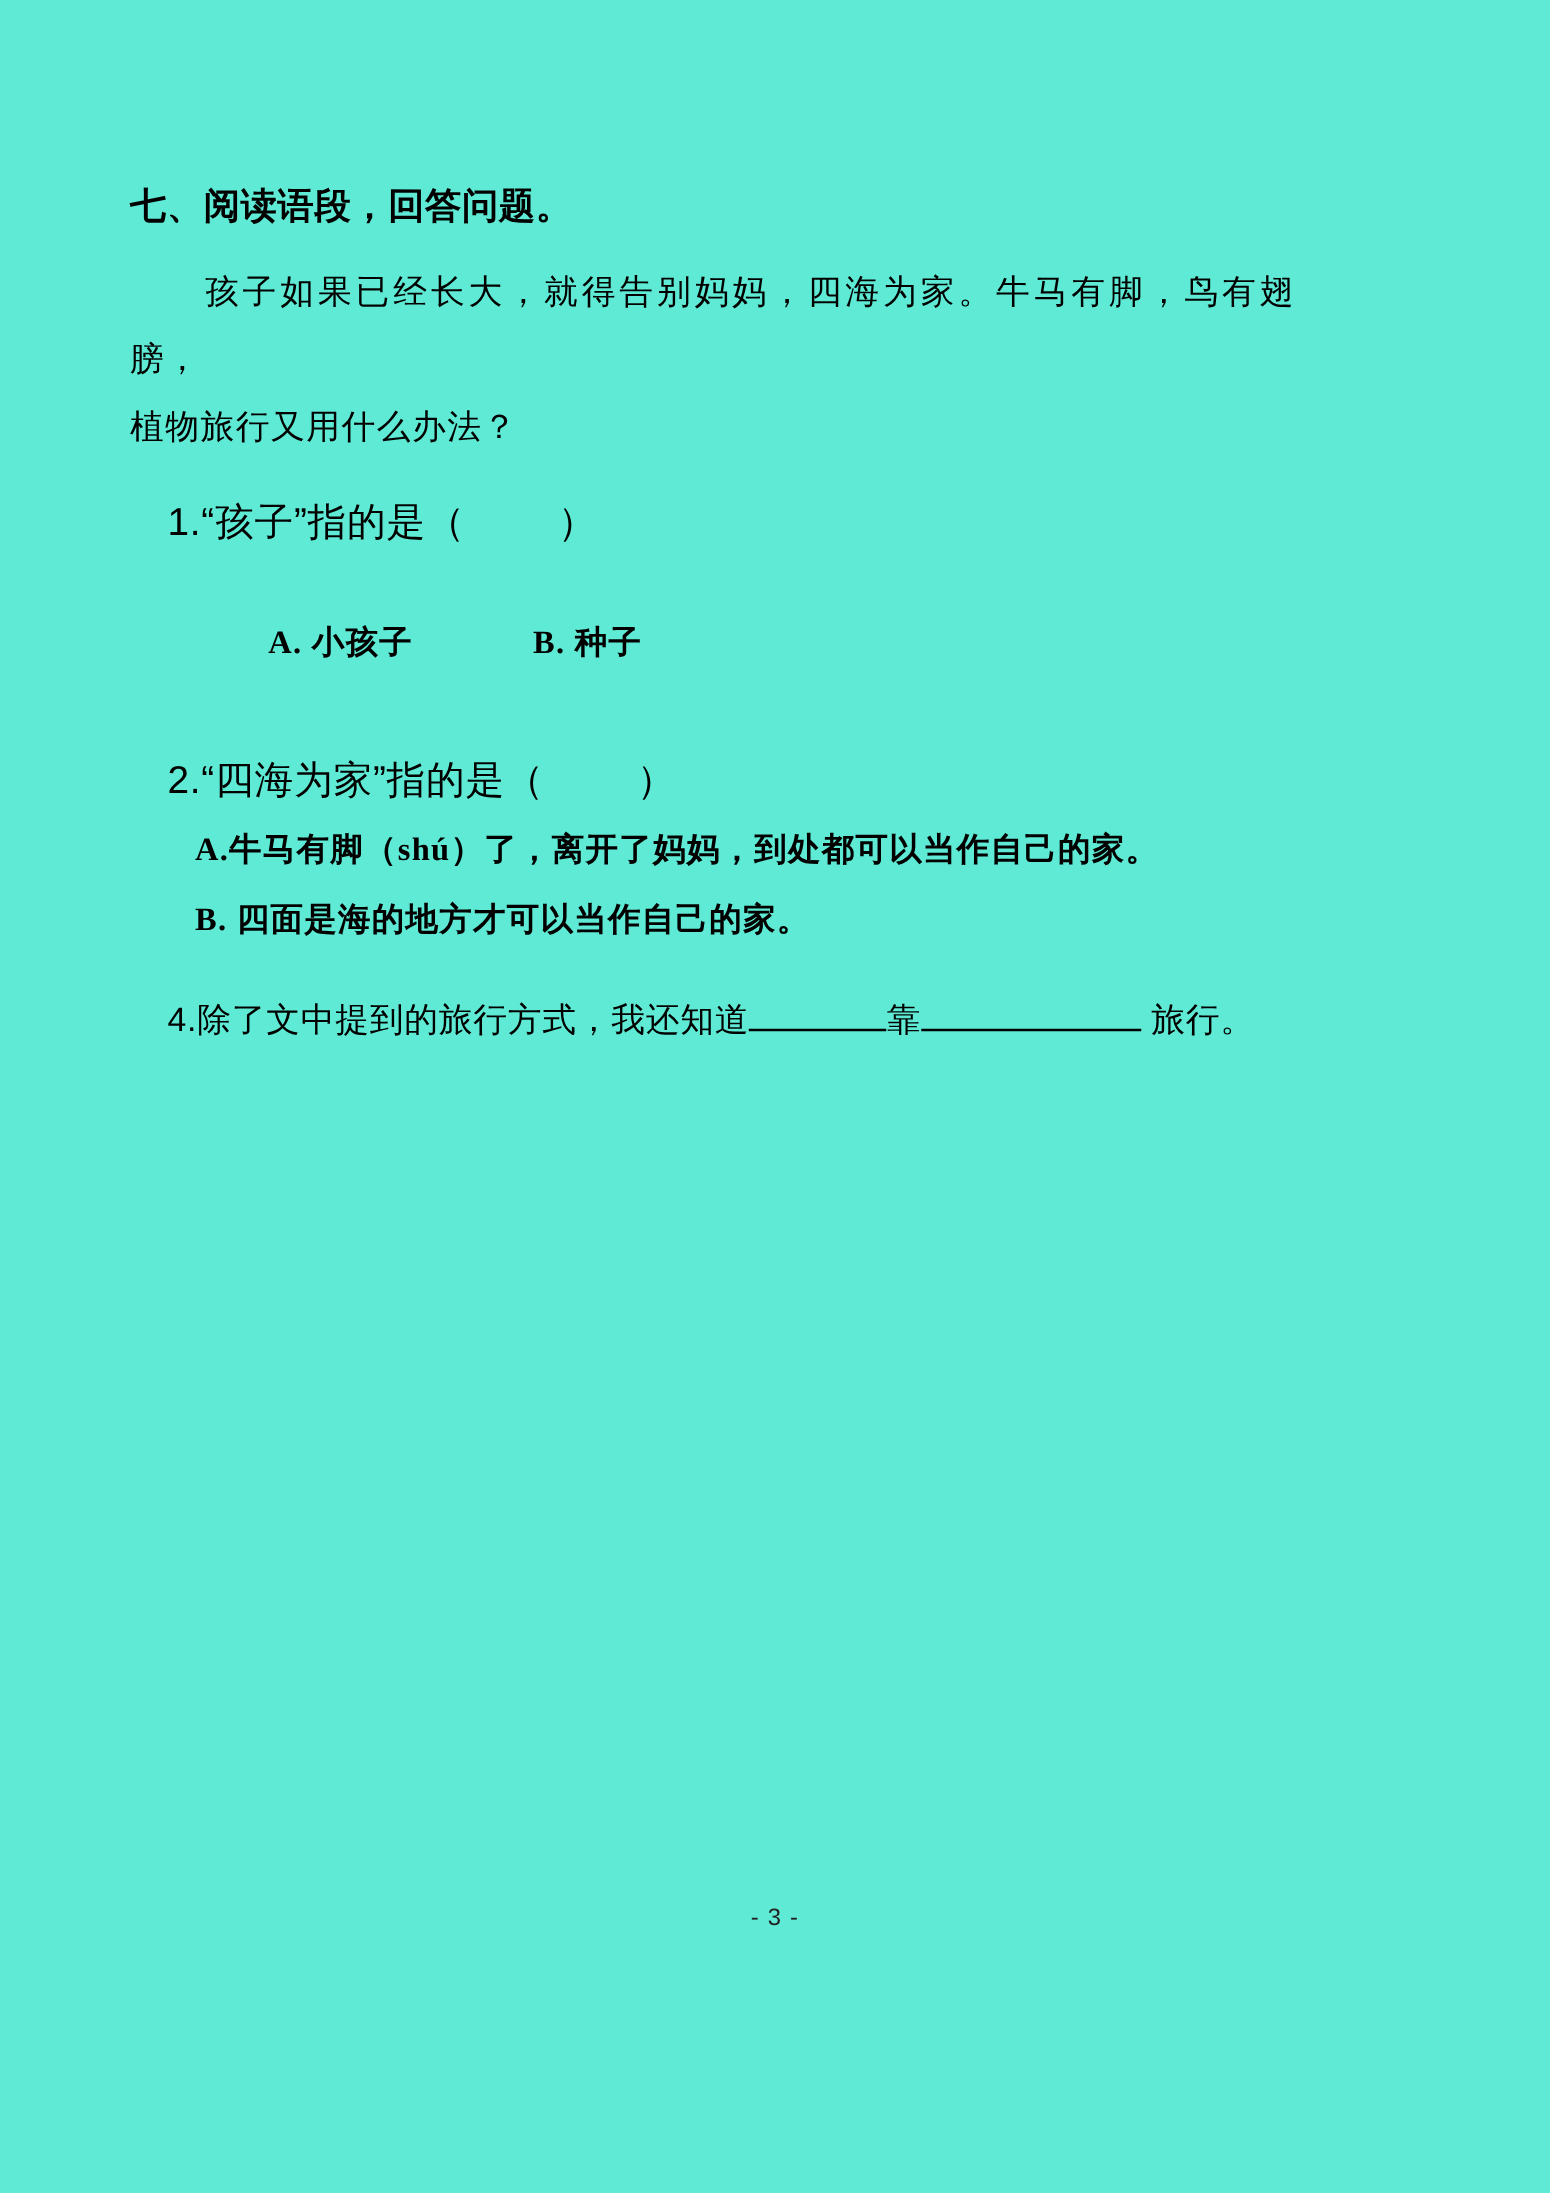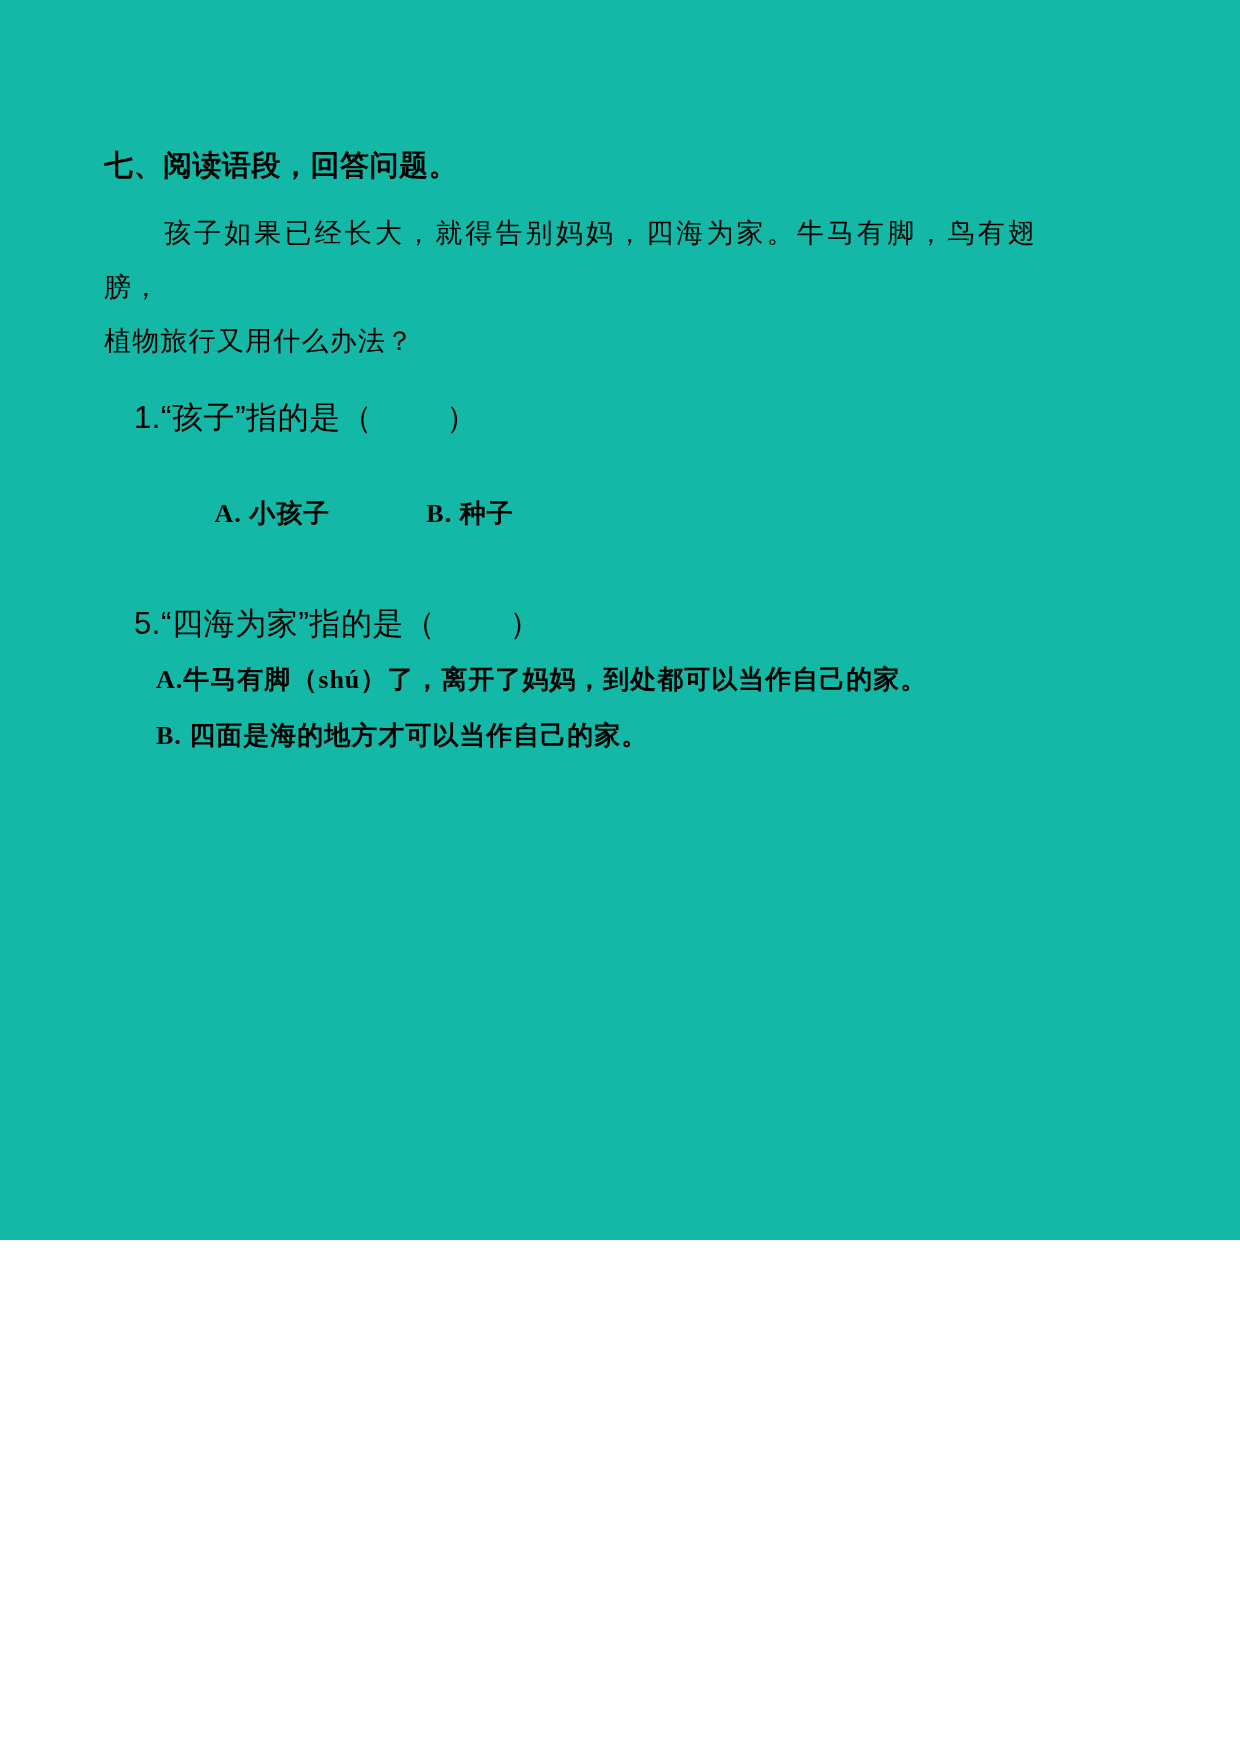--- a/index.html
+++ b/index.html
@@ -14,8 +14,8 @@
   .page {
     position: relative;
     width: 1240px;
-    height: 1240px;
-    background: #14b8a6;
+    height: 1754px;
+    background: #5eead4;
     margin: 0 auto;
     overflow: hidden;
     box-sizing: border-box;

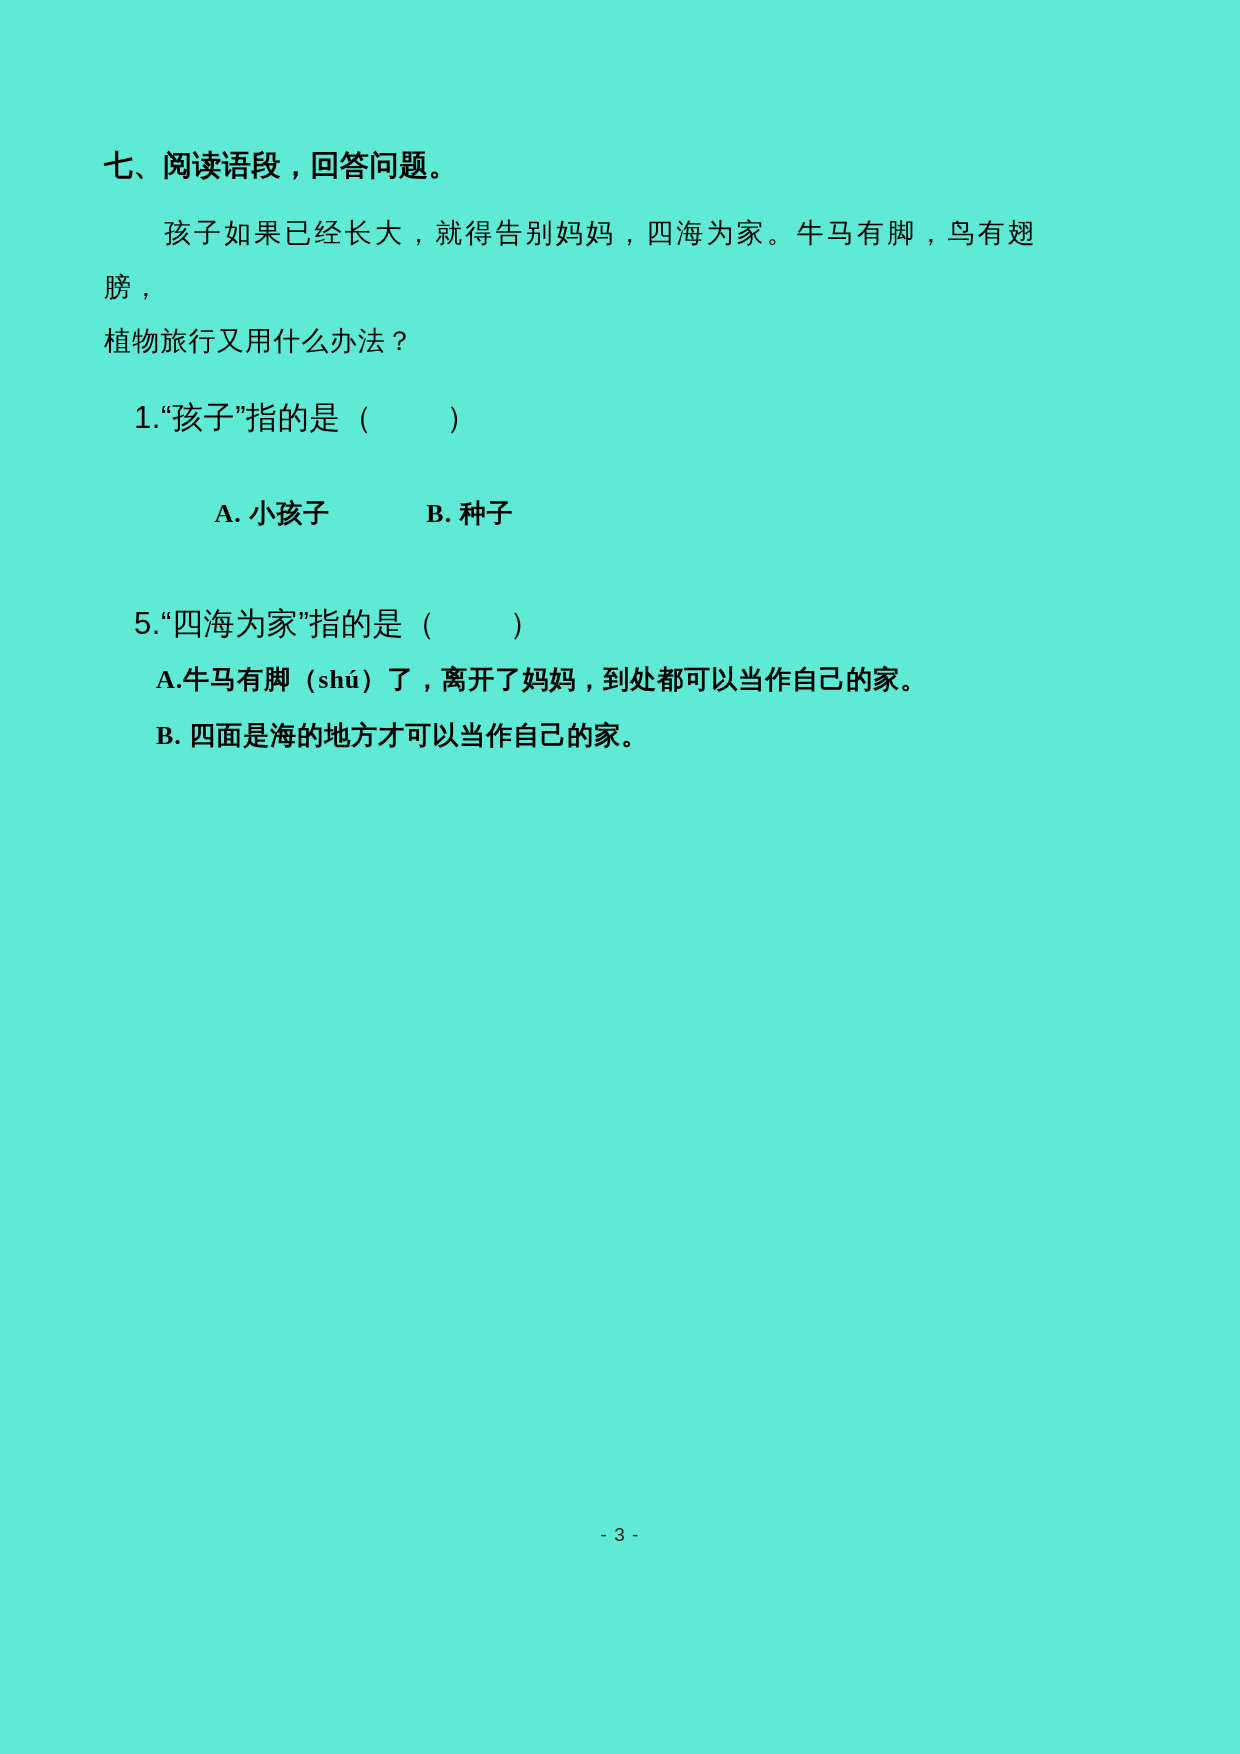--- a/index.html
+++ b/index.html
@@ -141,7 +141,7 @@
     </div>
 
     <div class="question-block">
-      <div class="q-stem">5.“四海为家”指的是（        ）</div>
+      <div class="q-stem">2.“四海为家”指的是（        ）</div>
       <div class="q-options wrap">A.牛马有脚（shú）了，离开了妈妈，到处都可以当作自己的家。</div>
       <div class="q-options wrap opt-line">B. 四面是海的地方才可以当作自己的家。</div>
     </div>

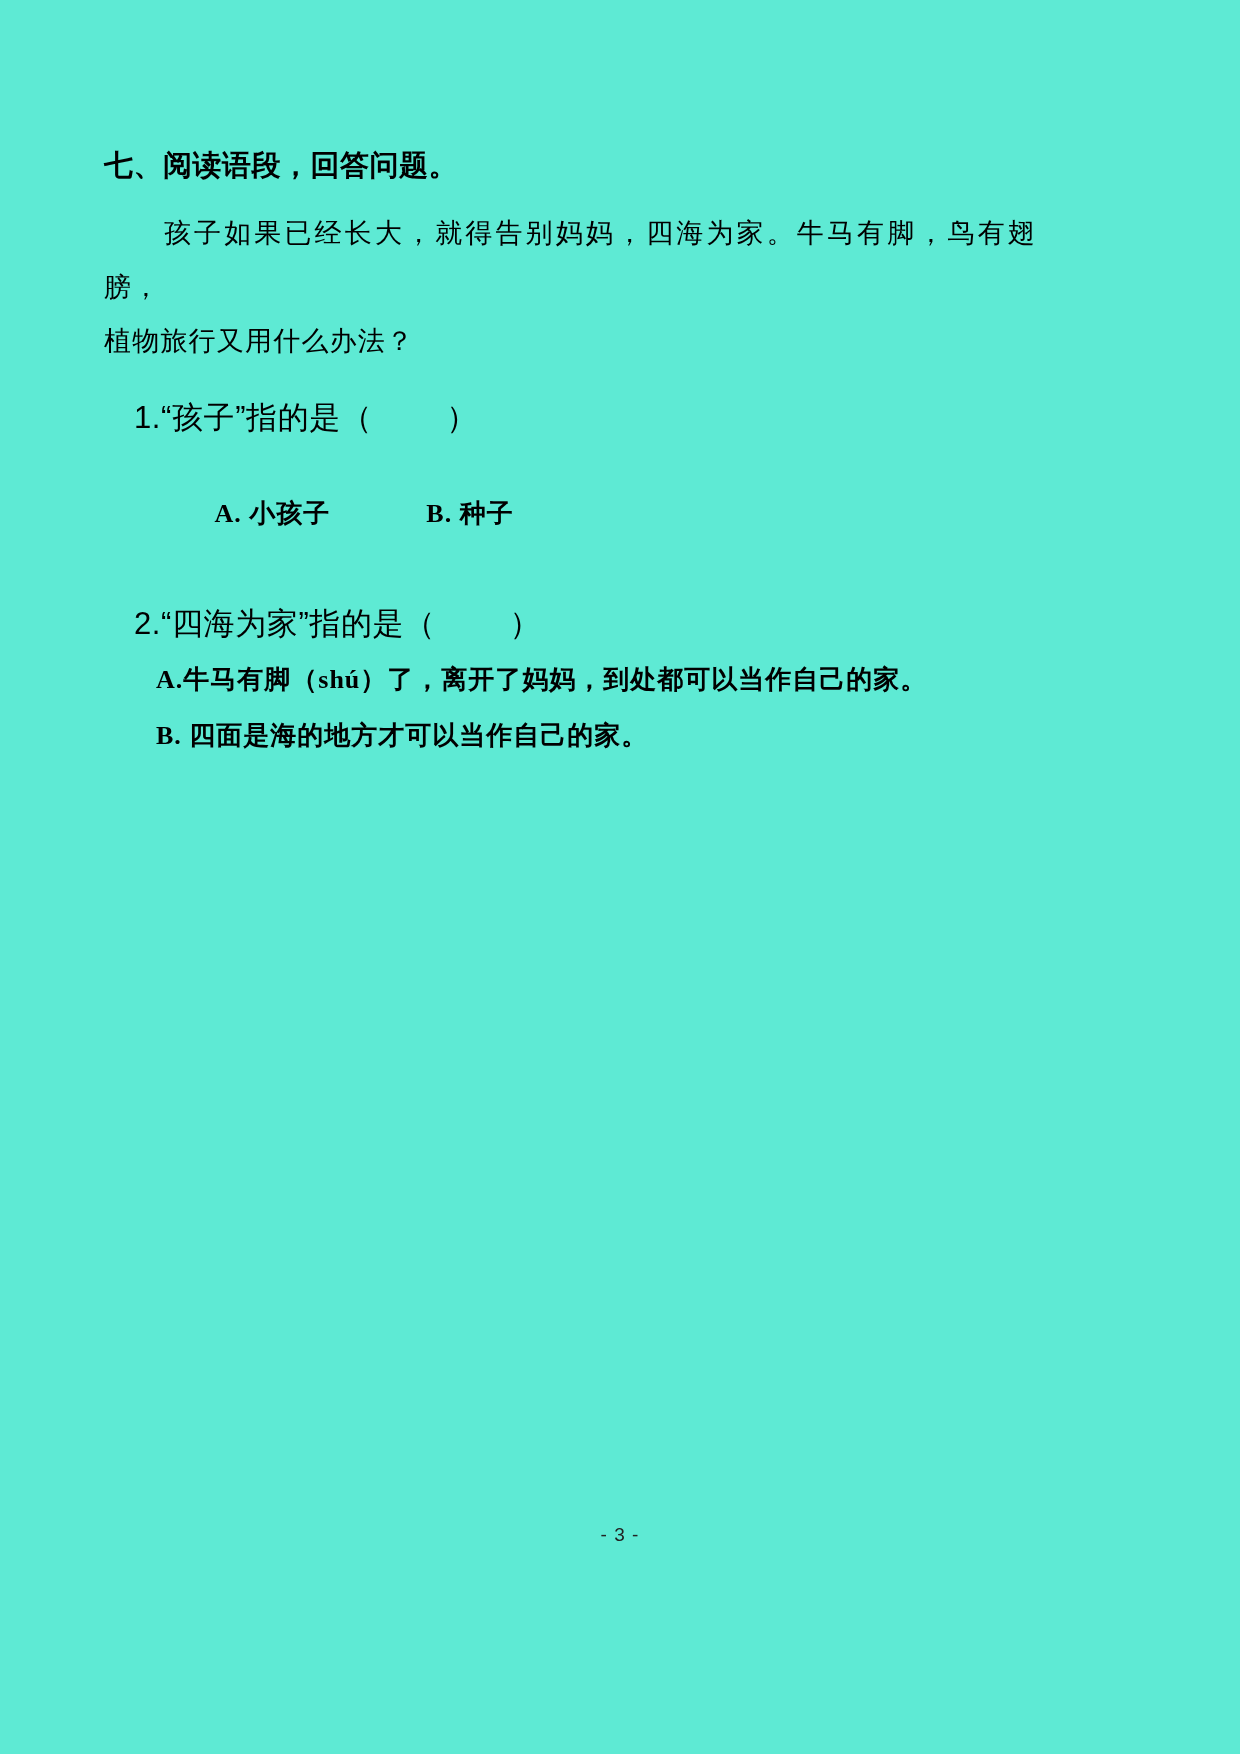--- a/index.html
+++ b/index.html
@@ -147,6 +147,7 @@
     </div>
 
 
+    <div class="q4"><span>4.除了文中提到的旅行方式，我还知道</span><span class="blank blank-short"></span><span>靠</span><span class="blank blank-long"></span> <span>旅行。</span></div>
 
   </div>
 

